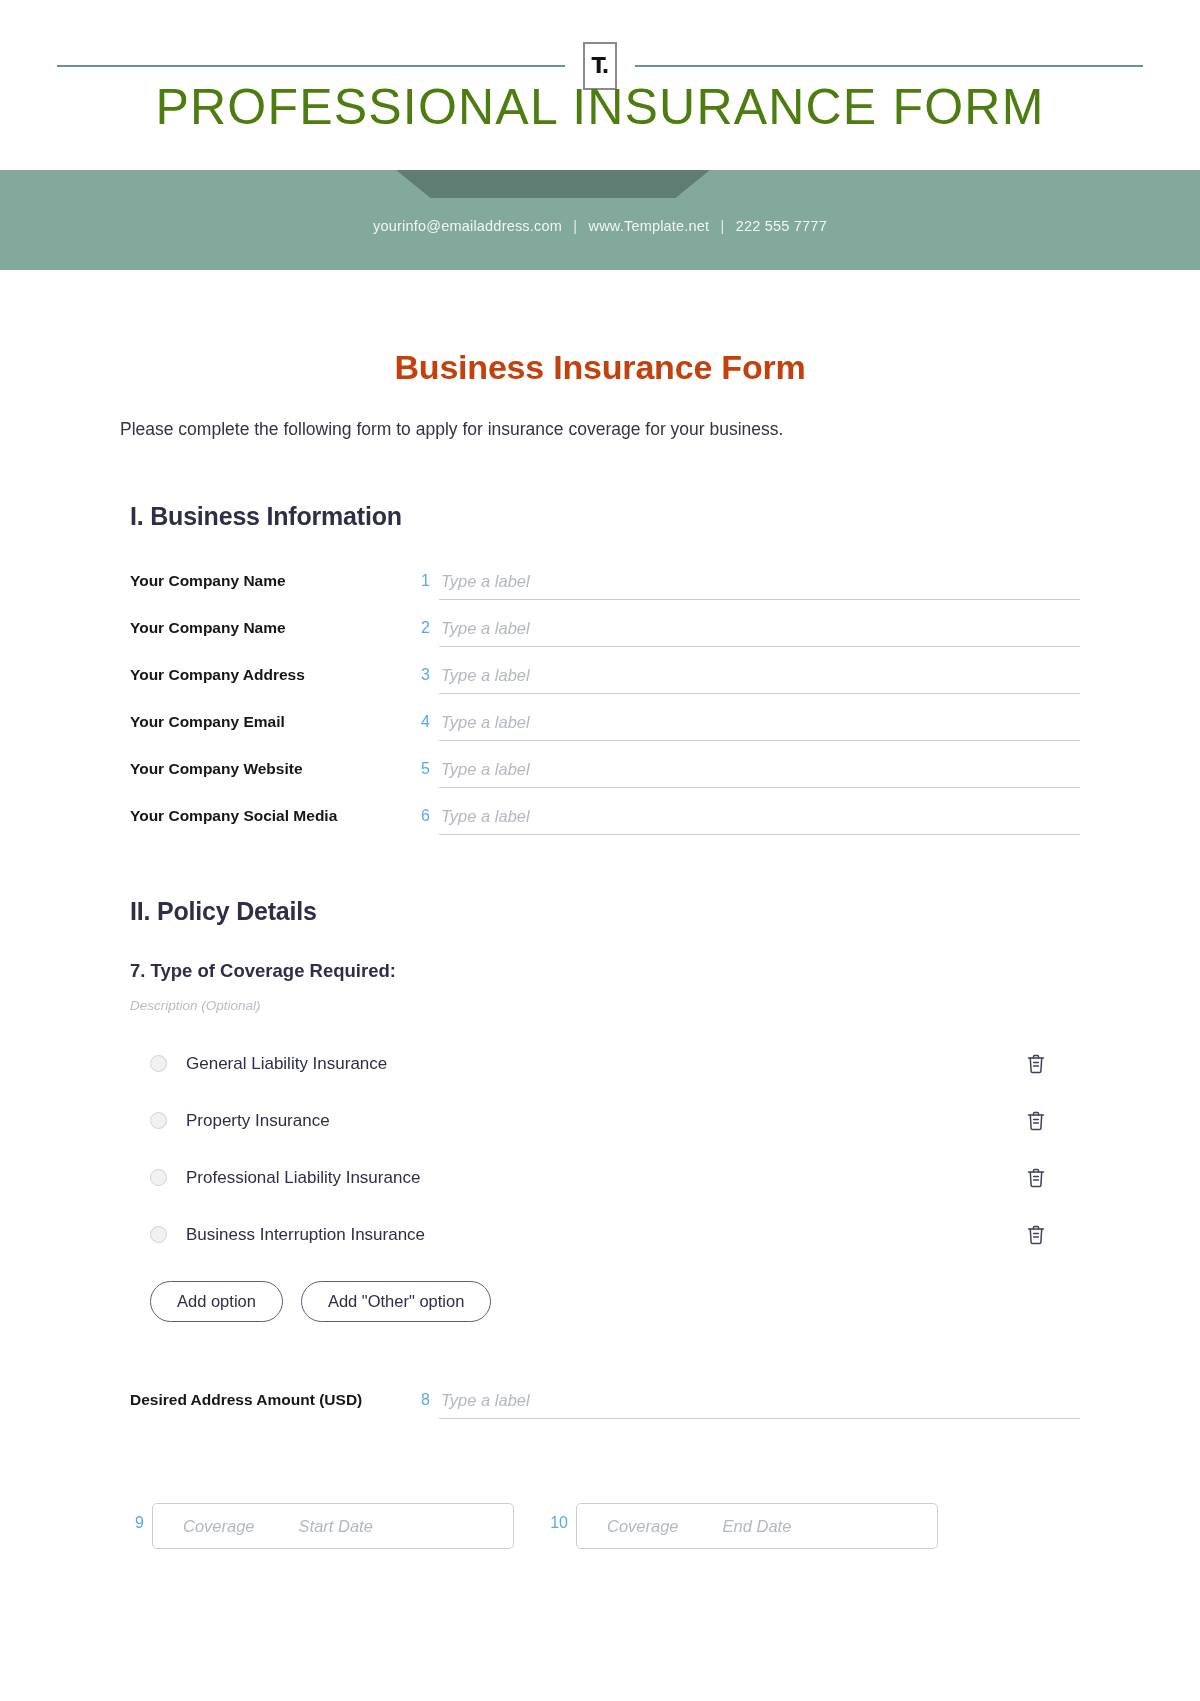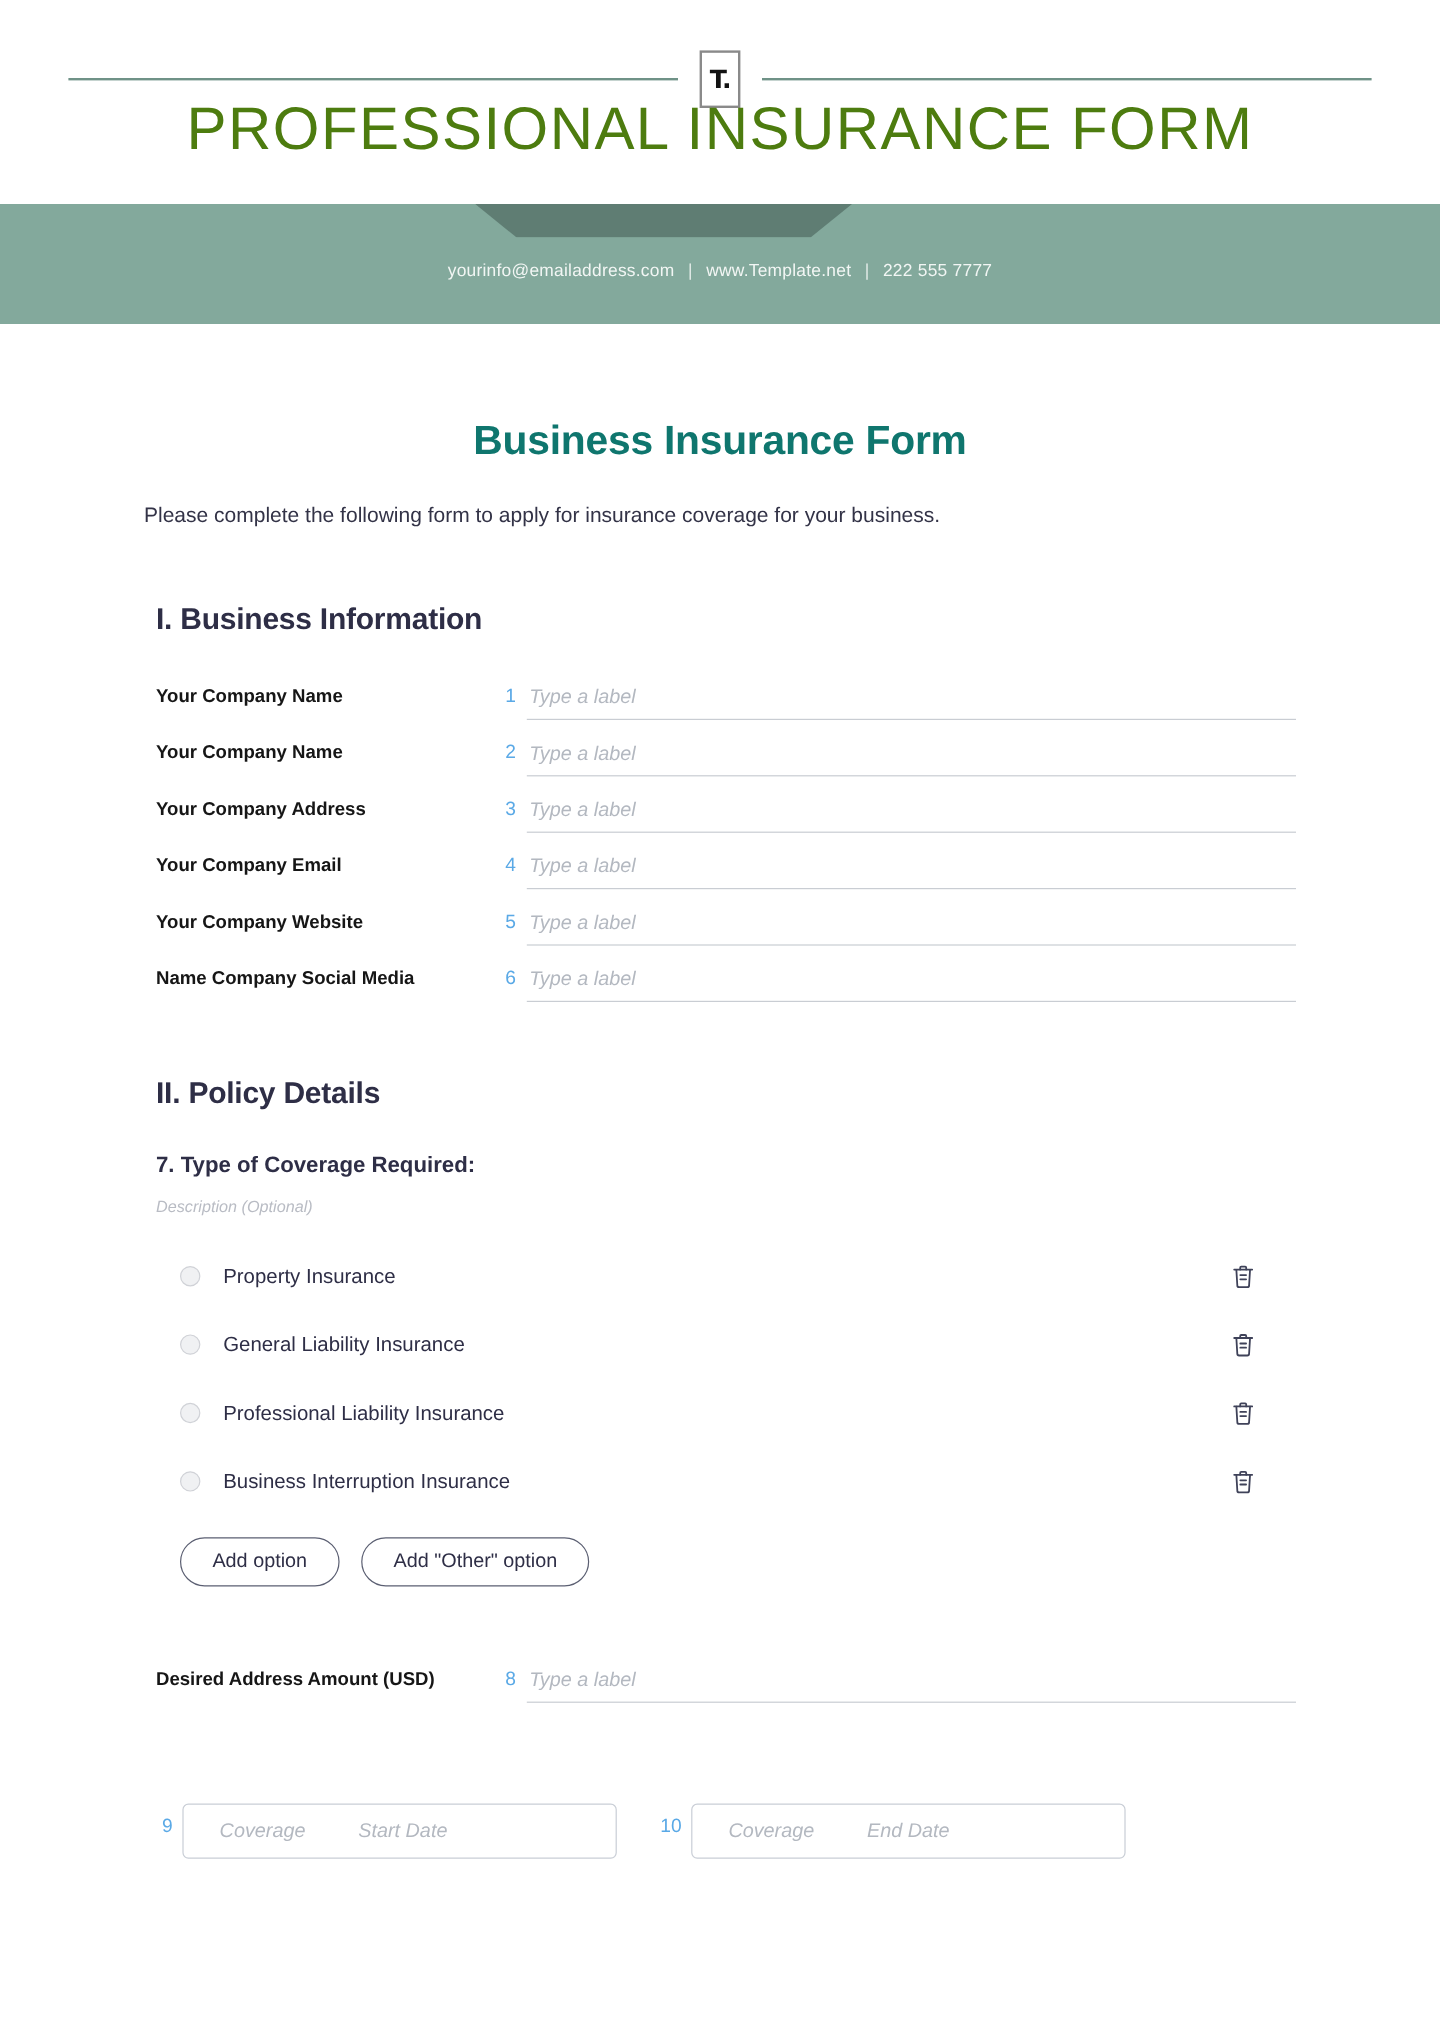--- a/index.html
+++ b/index.html
@@ -102,7 +102,7 @@
     text-align: center;
     font-size: 34px;
     font-weight: bold;
-    color: #0f766e;
+    color: #c2410c;
     margin: 78px 0 0 0;
     letter-spacing: -0.2px;
   }

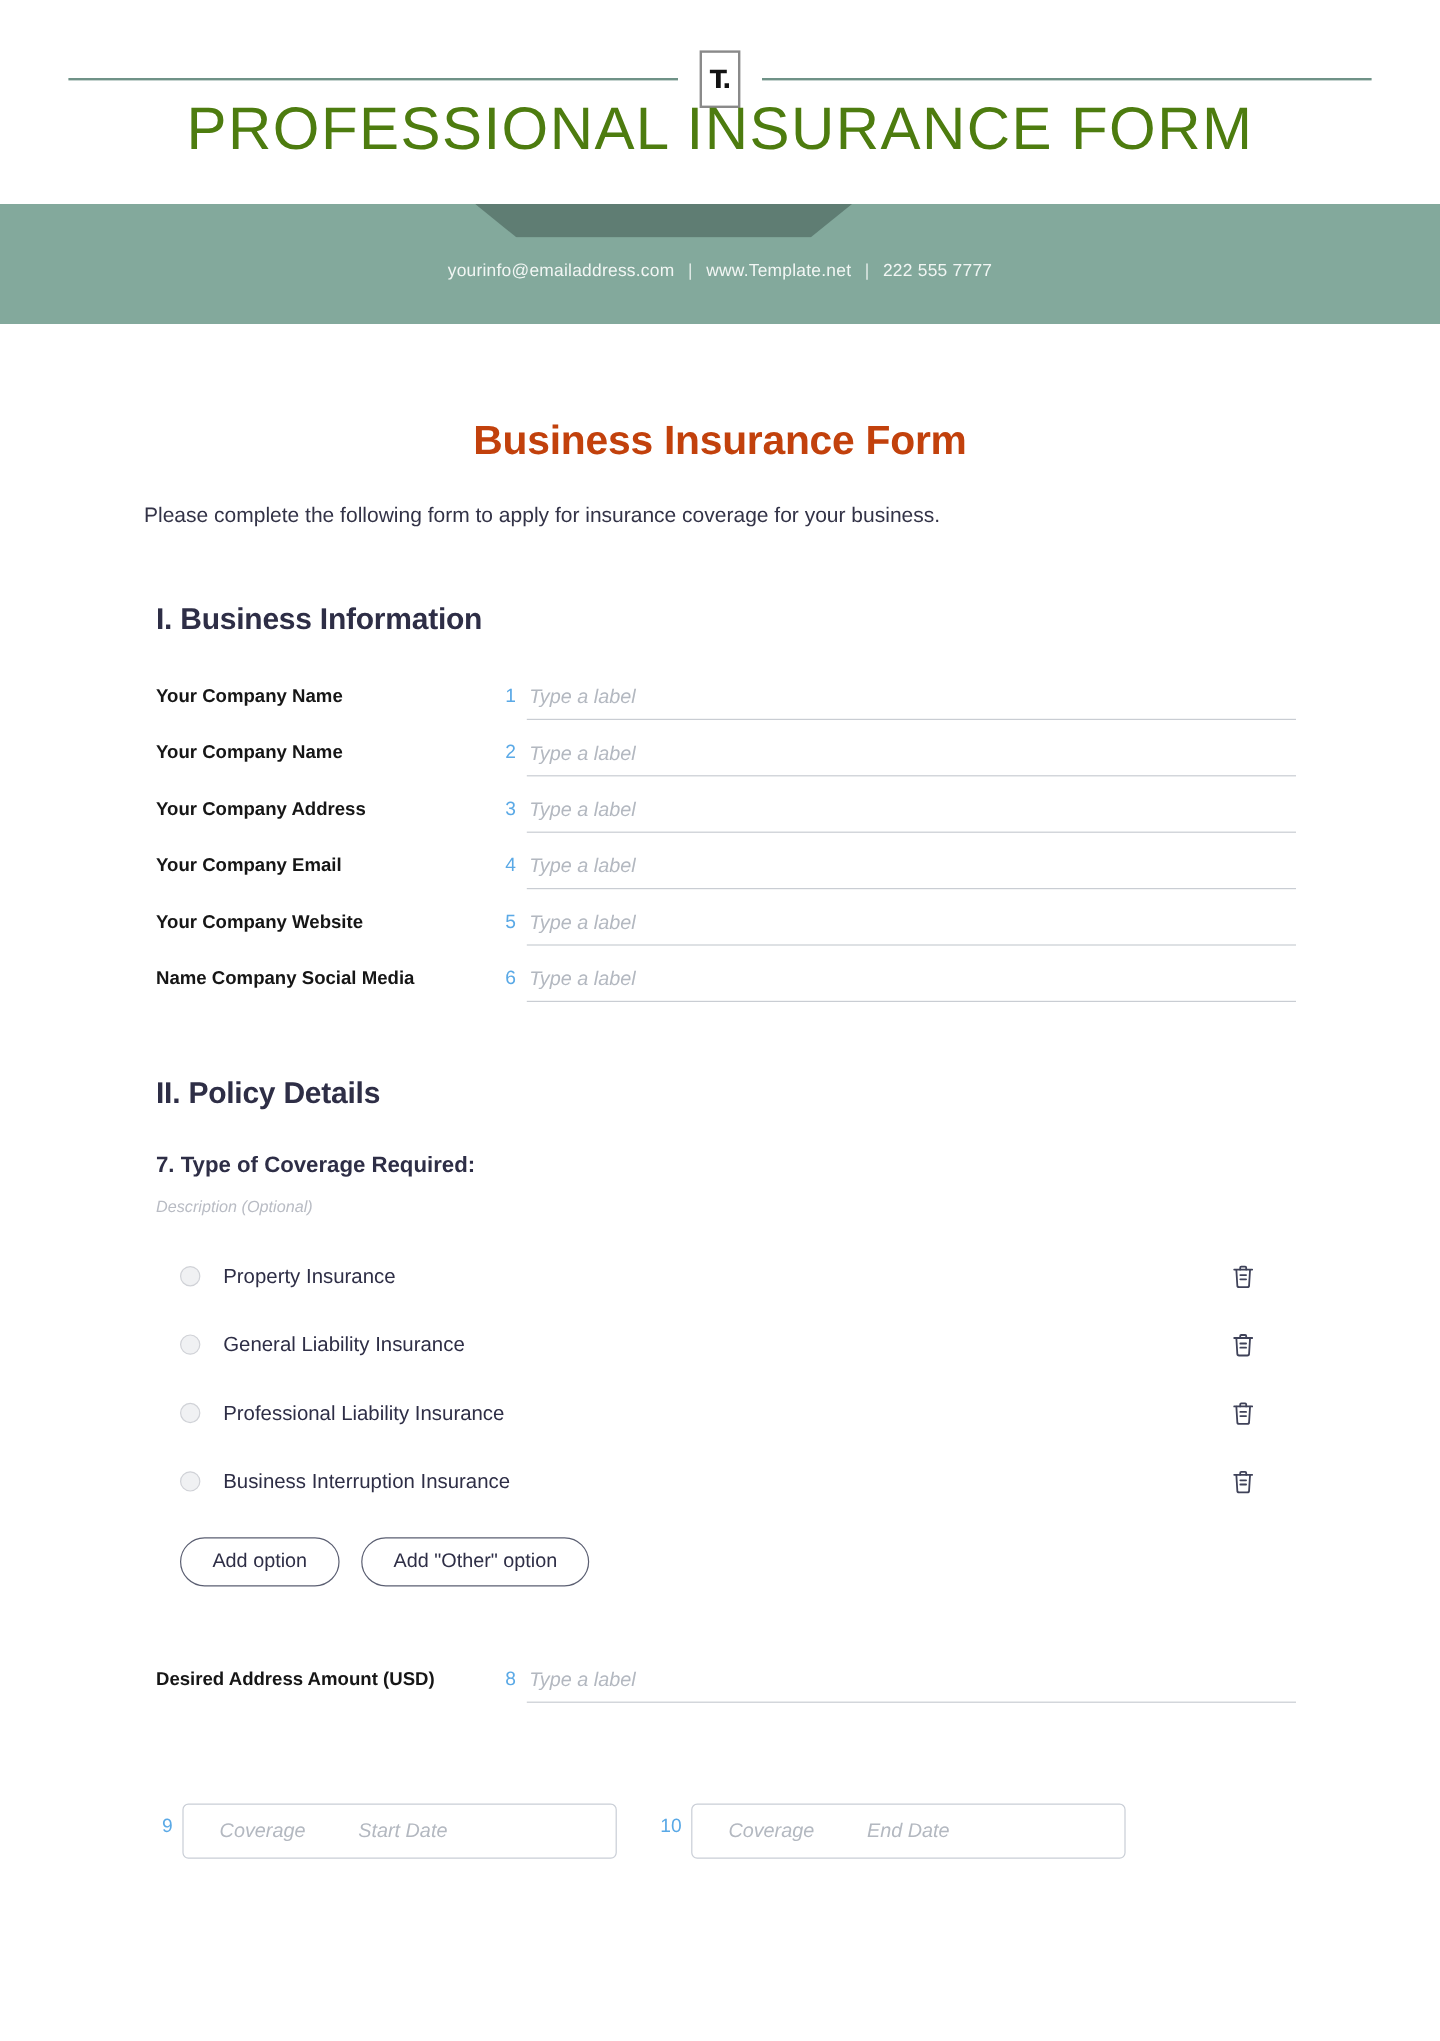--- a/index.html
+++ b/index.html
@@ -323,7 +323,7 @@
     </div>
 
     <div class="field-row">
-      <div class="field-label two-line">Name Company Social Media</div>
+      <div class="field-label two-line">Your Company Social Media</div>
       <div class="field-num">6</div>
       <div class="field-input">Type a label</div>
     </div>

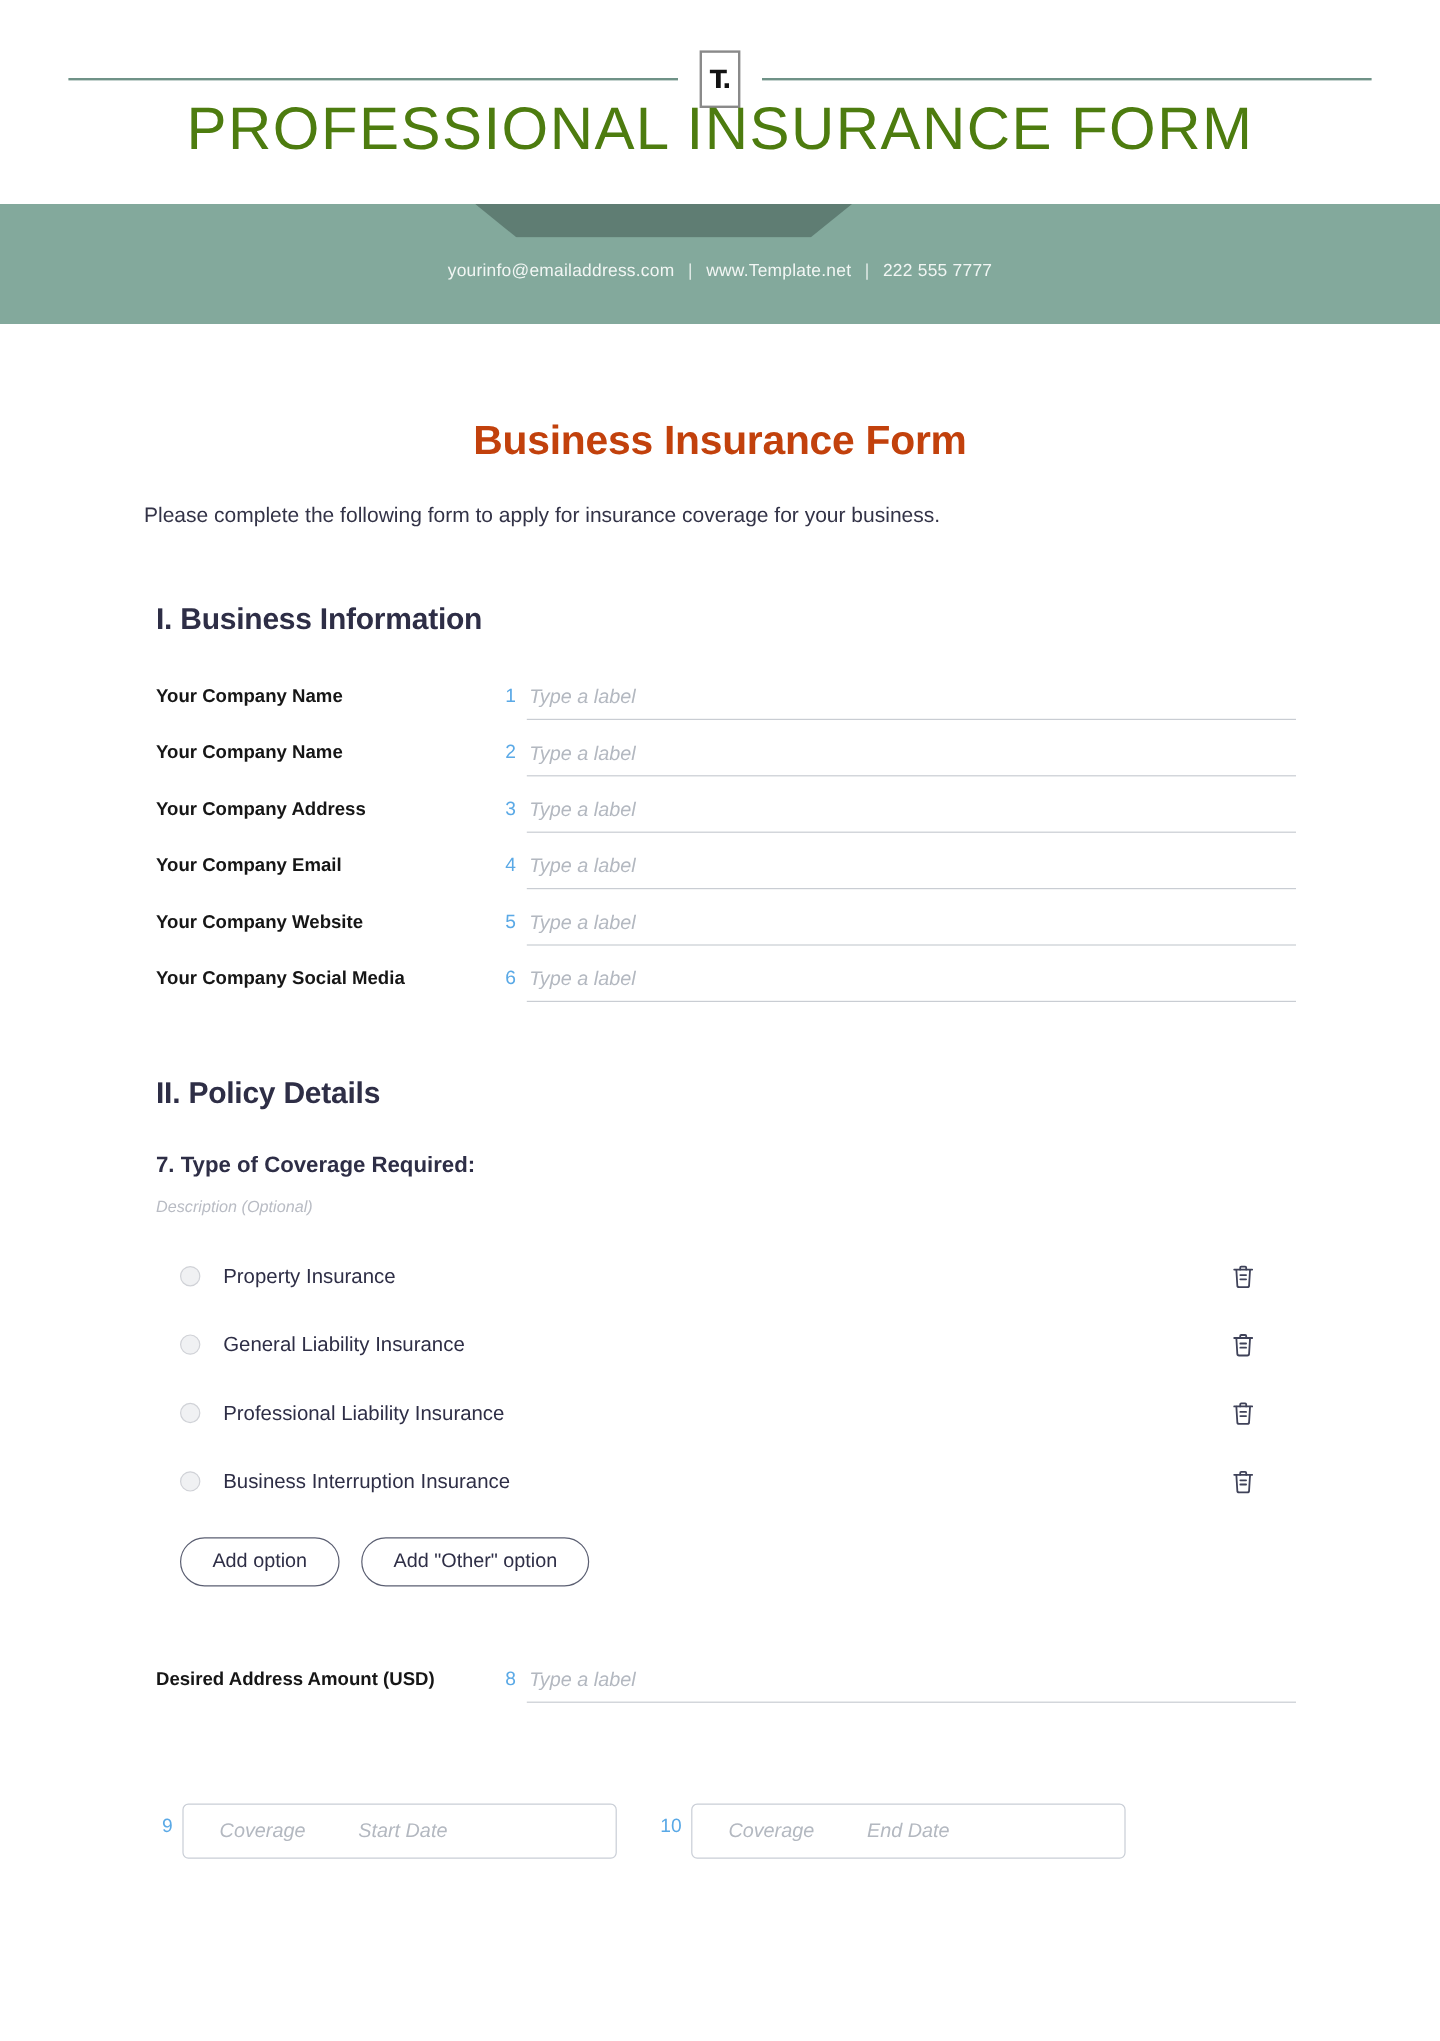--- a/index.html
+++ b/index.html
@@ -340,7 +340,7 @@
 
       <div class="option-row">
         <div class="radio"></div>
-        <div class="option-label">Property Insurance</div>
+        <div class="option-label">General Liability Insurance</div>
         <div class="trash-btn">
           <svg width="20" height="22" viewBox="0 0 20 22" fill="none" stroke="#3f4259" stroke-width="1.5" stroke-linecap="round" stroke-linejoin="round">
             <path d="M2.5 5h15"></path>
@@ -354,7 +354,7 @@
 
       <div class="option-row">
         <div class="radio"></div>
-        <div class="option-label">General Liability Insurance</div>
+        <div class="option-label">Property Insurance</div>
         <div class="trash-btn">
           <svg width="20" height="22" viewBox="0 0 20 22" fill="none" stroke="#3f4259" stroke-width="1.5" stroke-linecap="round" stroke-linejoin="round">
             <path d="M2.5 5h15"></path>

